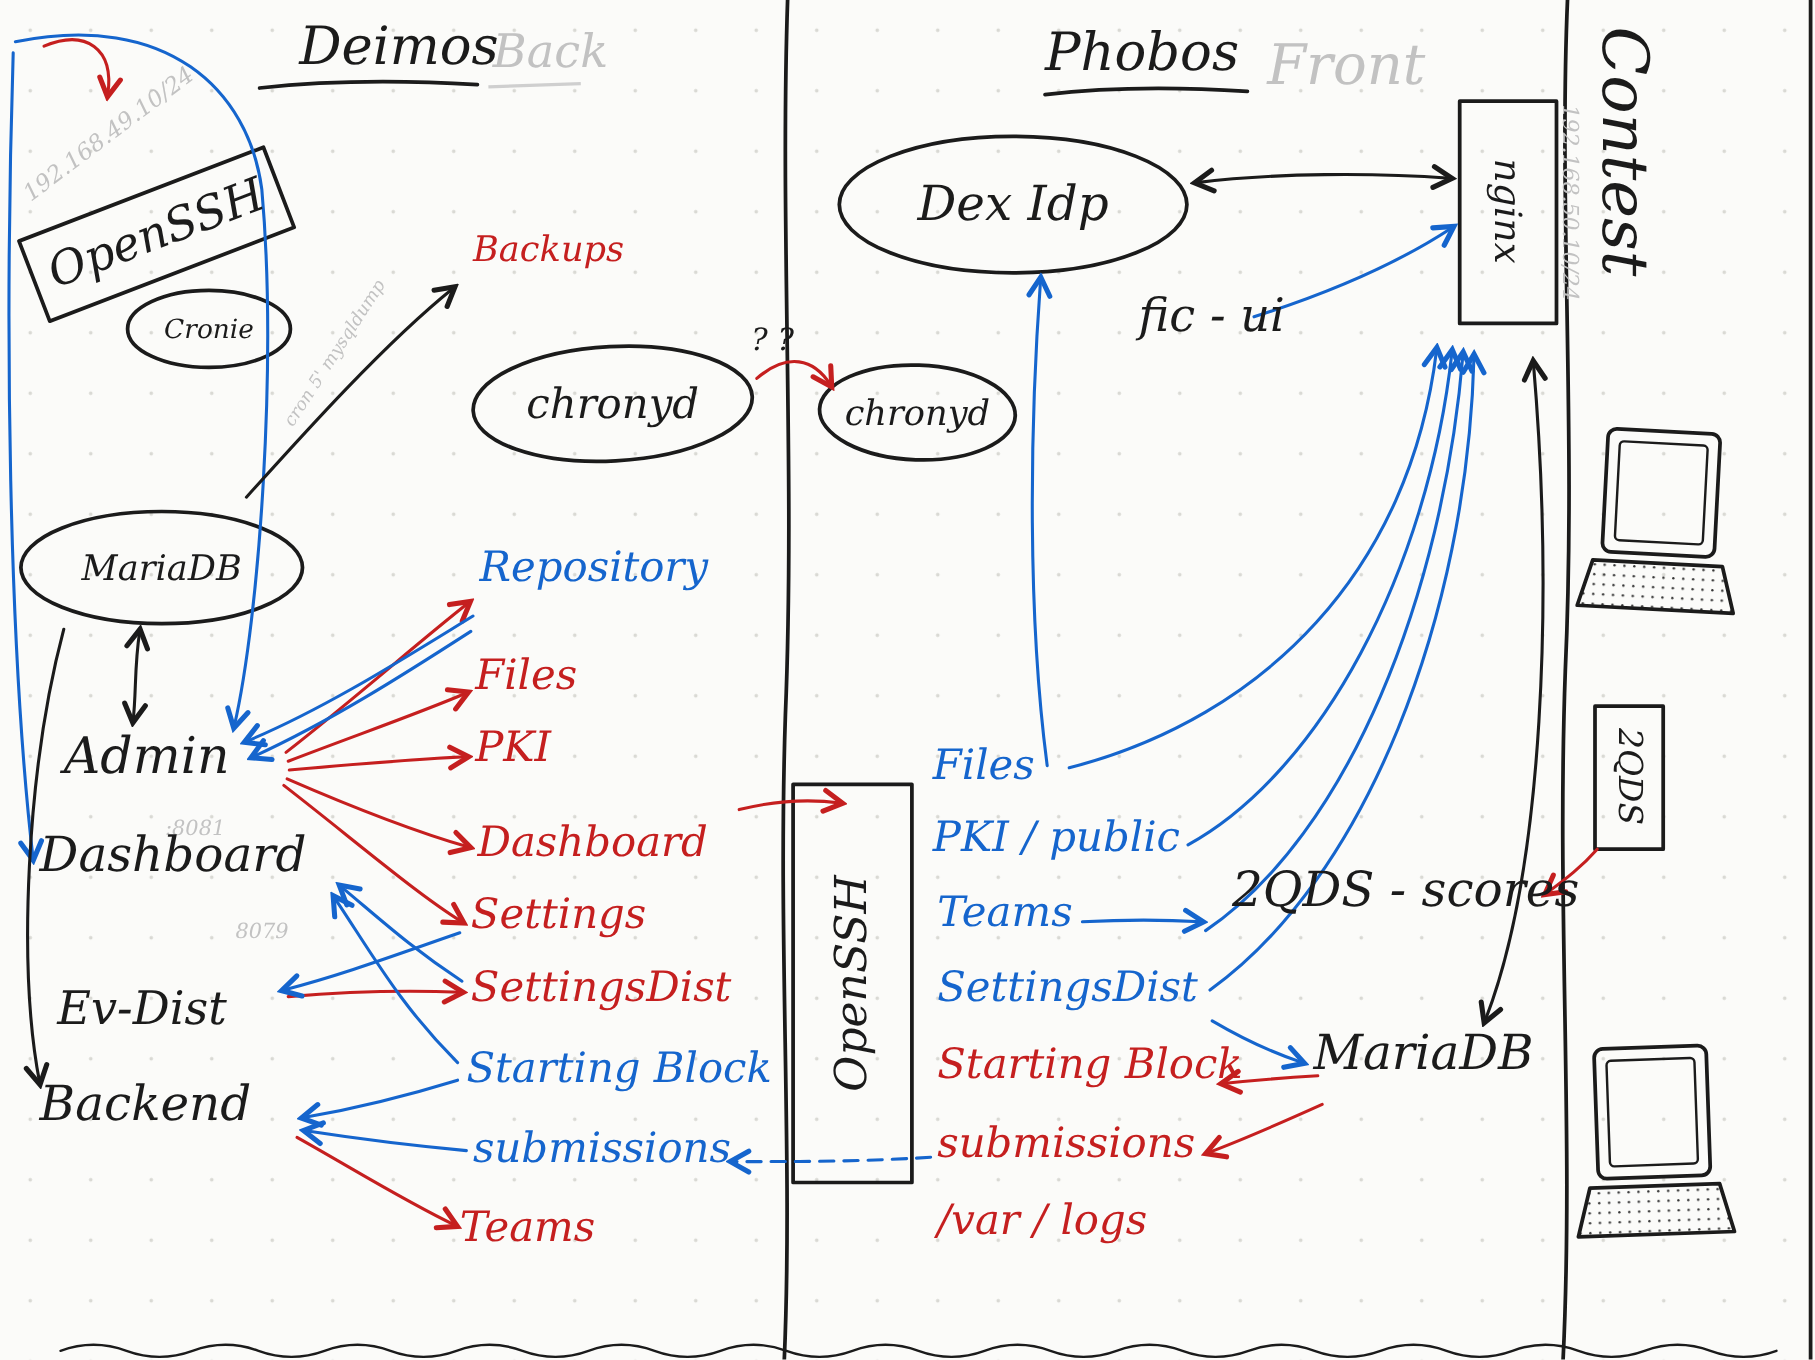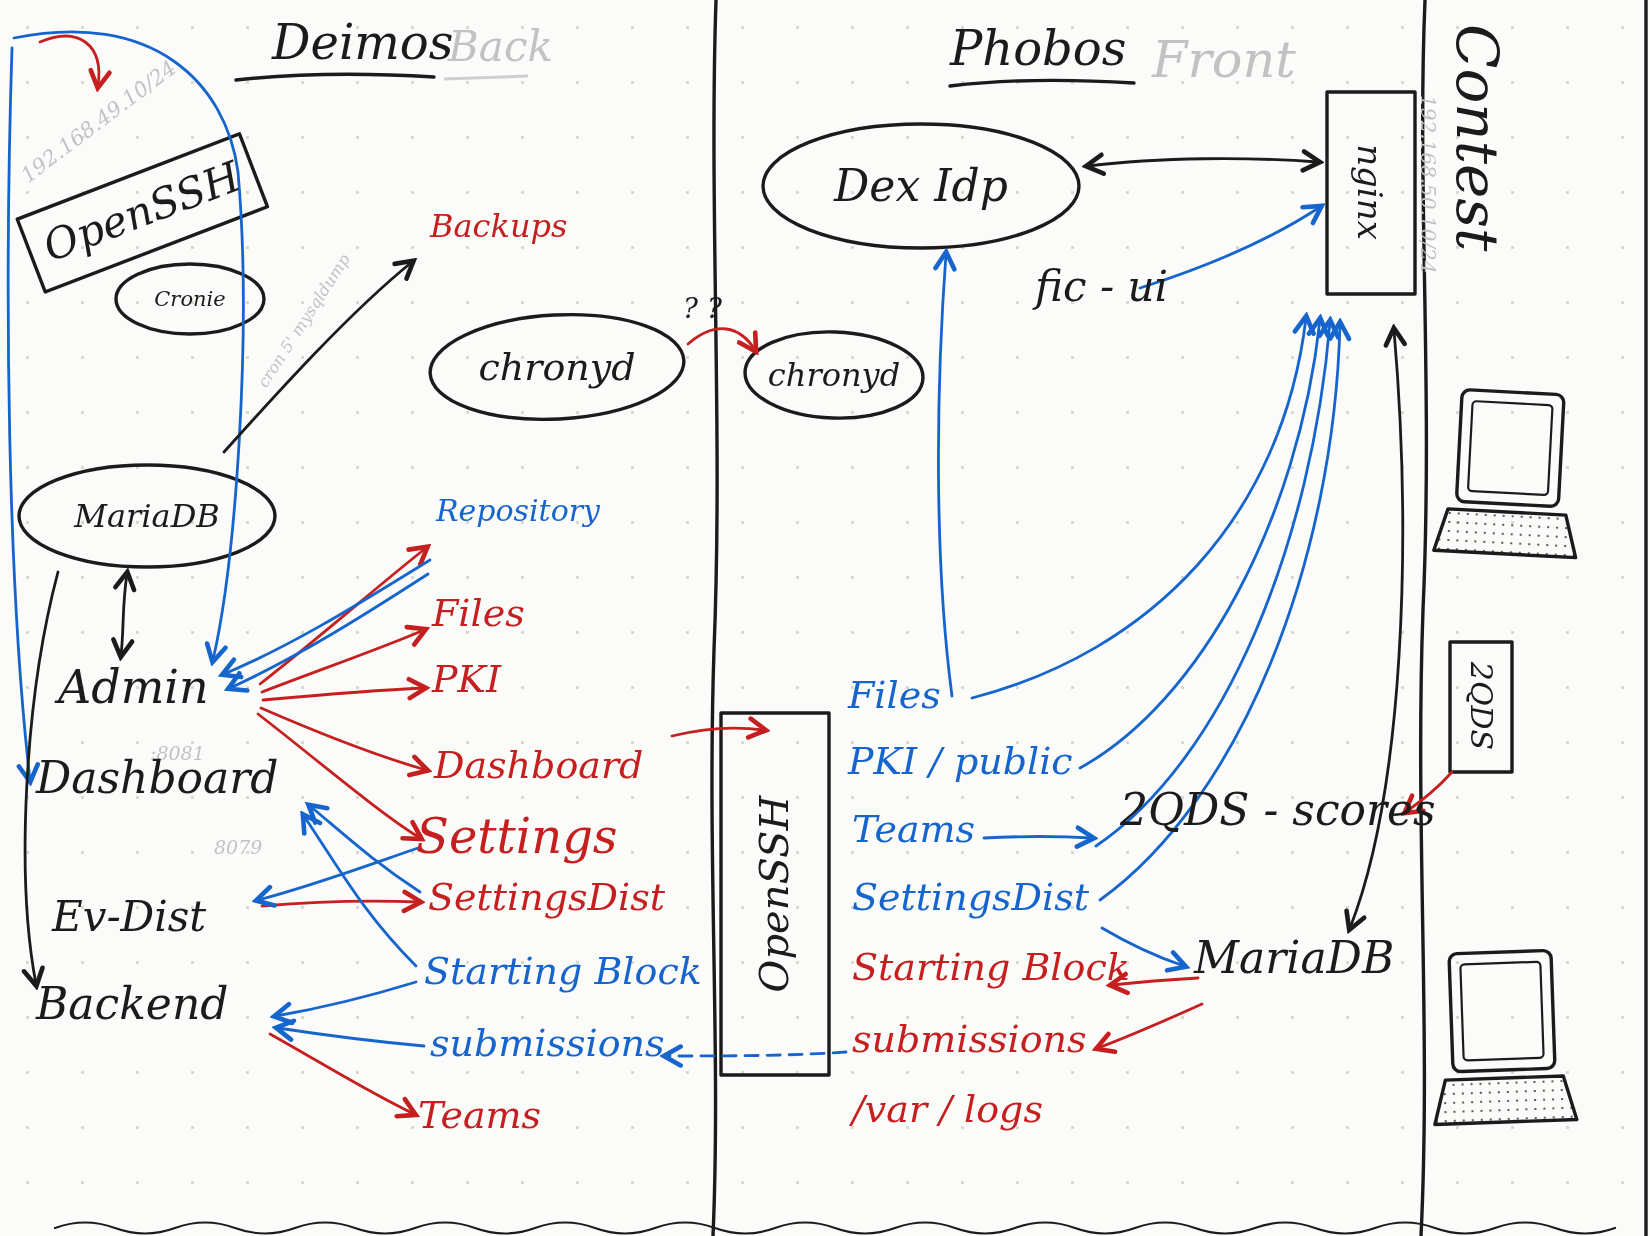--- a/index.html
+++ b/index.html
@@ -118,7 +118,7 @@
 <div class="lbl gray" style="left:24px;top:168px;font-size:21px;transform:rotate(-37deg);transform-origin:0 50%;">192.168.49.10/24</div>
 
 <div class="lbl black ctr" style="left:142px;top:212px;font-size:42px;transform:translate(-50%,-50%) rotate(-21deg);">OpenSSH</div>
-<div class="lbl black ctr" style="left:190px;top:299px;font-size:21px;">Cronie</div>
+<div class="lbl black ctr" style="left:190px;top:299px;font-size:24px;">Cronie</div>
 <div class="lbl gray" style="left:262px;top:378px;font-size:16px;transform:rotate(-57deg);transform-origin:0 50%;">cron 5' mysqldump</div>
 <div class="lbl red" style="left:430px;top:210px;font-size:32px;">Backups</div>
 <div class="lbl black ctr" style="left:557px;top:367px;font-size:38px;">chronyd</div>

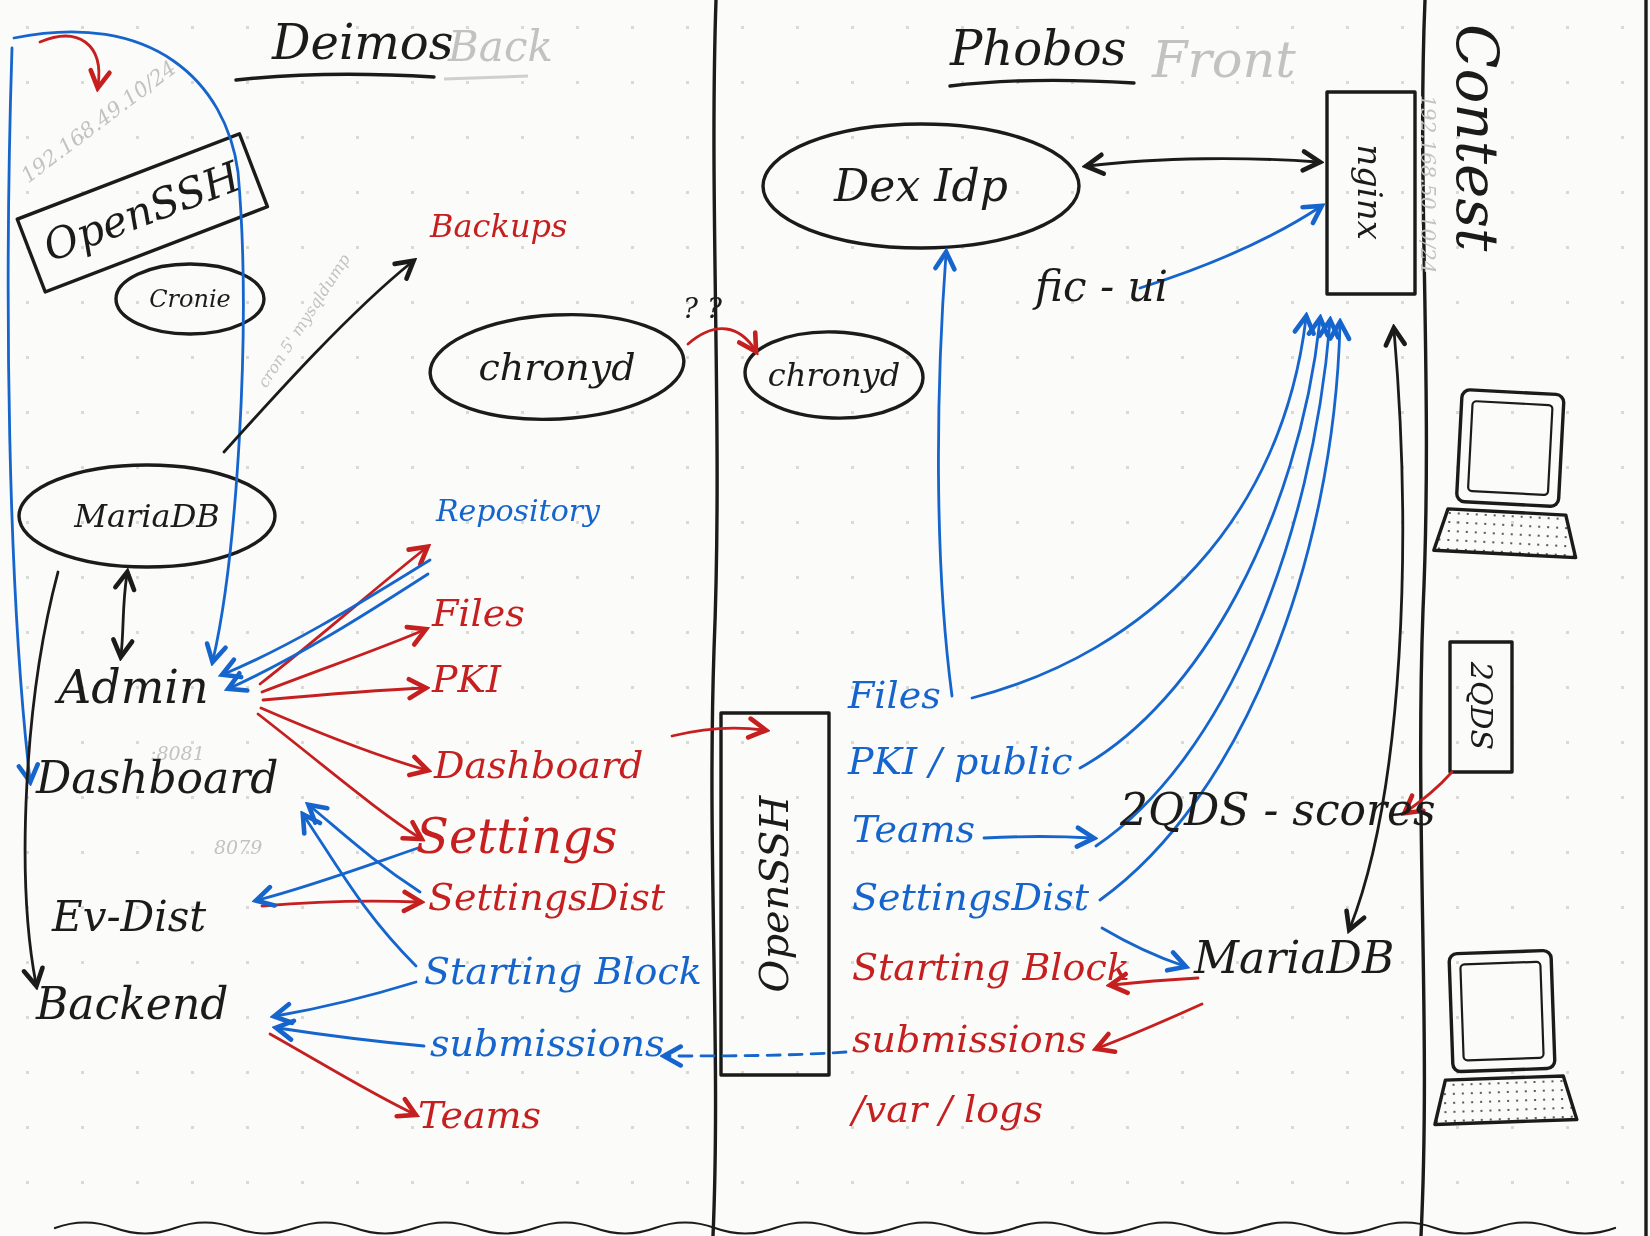--- a/index.html
+++ b/index.html
@@ -133,7 +133,7 @@
 <div class="lbl black" style="left:52px;top:896px;font-size:42px;">Ev-Dist</div>
 <div class="lbl black" style="left:36px;top:982px;font-size:44px;">Backend</div>
 
-<div class="lbl blue" style="left:436px;top:496px;font-size:30px;text-align:center;">Repository</div>
+<div class="lbl blue" style="left:436px;top:496px;font-size:38px;text-align:center;">Repository</div>
 <div class="lbl red" style="left:432px;top:594px;font-size:38px;">Files</div>
 <div class="lbl red" style="left:432px;top:660px;font-size:38px;">PKI</div>
 <div class="lbl red" style="left:434px;top:746px;font-size:38px;">Dashboard</div>

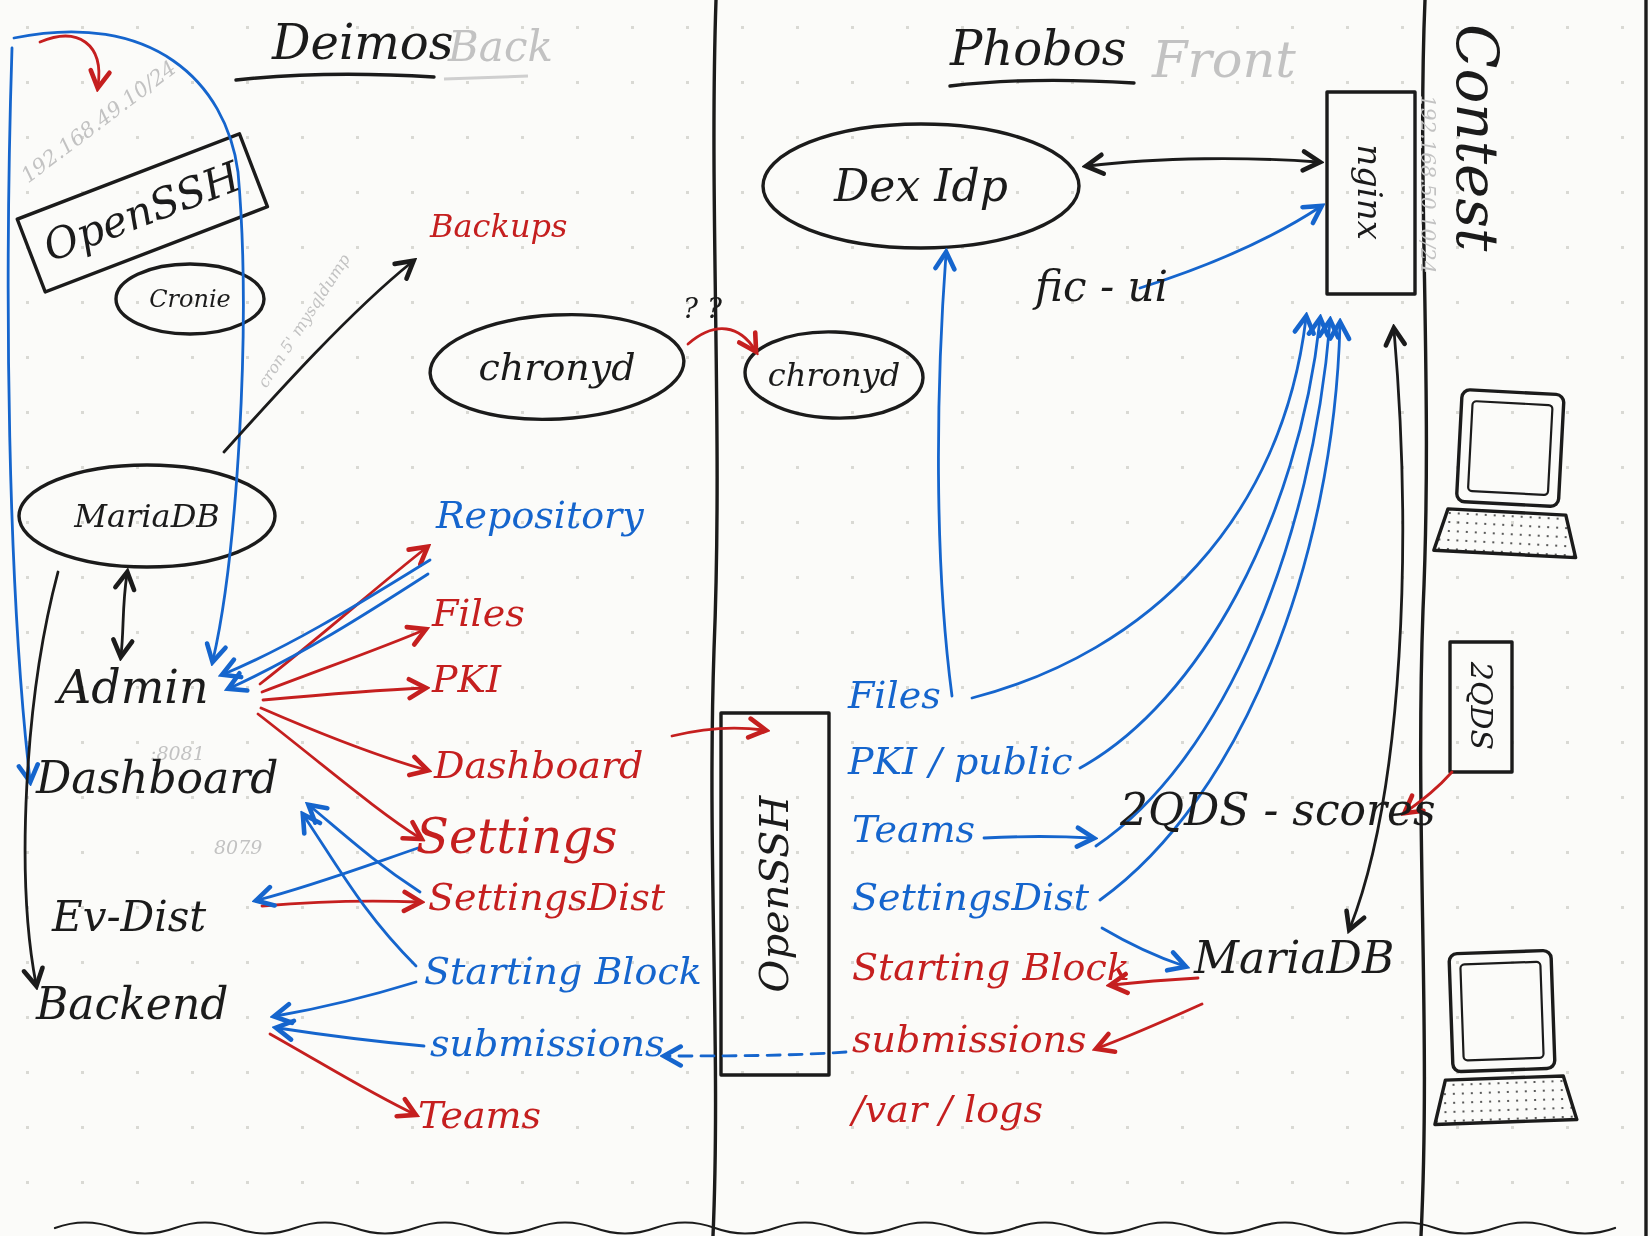--- a/index.html
+++ b/index.html
@@ -137,7 +137,7 @@
 <div class="lbl red" style="left:432px;top:594px;font-size:38px;">Files</div>
 <div class="lbl red" style="left:432px;top:660px;font-size:38px;">PKI</div>
 <div class="lbl red" style="left:434px;top:746px;font-size:38px;">Dashboard</div>
-<div class="lbl red" style="left:416px;top:812px;font-size:48px;text-align:center;">Settings</div>
+<div class="lbl red" style="left:428px;top:812px;font-size:38px;text-align:center;">Settings</div>
 <div class="lbl red" style="left:428px;top:878px;font-size:38px;">SettingsDist</div>
 <div class="lbl blue" style="left:424px;top:952px;font-size:38px;">Starting Block</div>
 <div class="lbl blue" style="left:430px;top:1024px;font-size:38px;">submissions</div>

